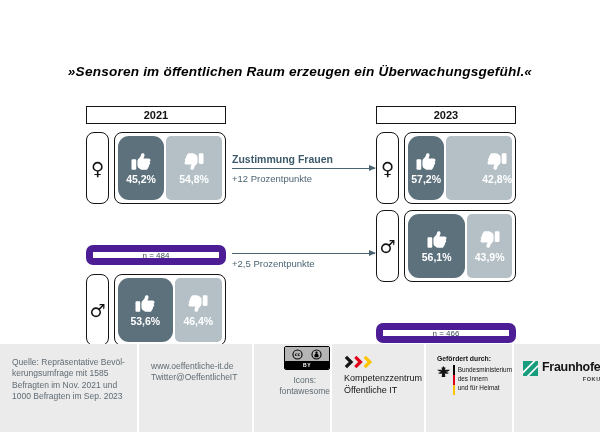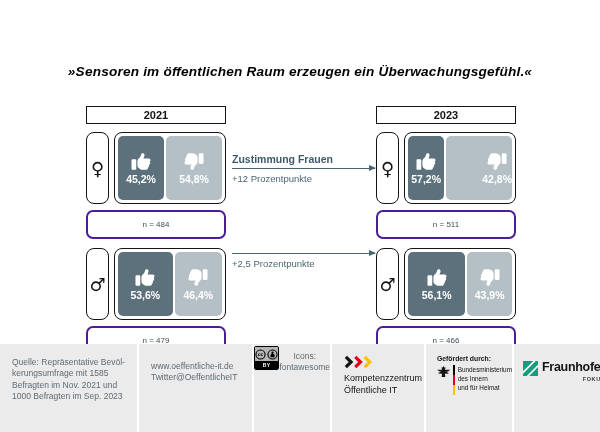--- a/index.html
+++ b/index.html
@@ -32,7 +32,7 @@
   .bar { flex-basis:0; border-radius:5px; display:flex; flex-direction:column;
          align-items:center; justify-content:center; gap:2px;
          color:#fff; font-weight:bold; font-size:10.5px; }
-  .bar.up   { background:#5d717d; }
+  .bar.up   { background:#5d717d;border-radius:11px; }
   .bar.down { background:#b4c0c6; }
   .thumb svg { width:20px; height:19px; fill:#fff; display:block; }
   .bar.down .thumb svg { transform:rotate(180deg); }

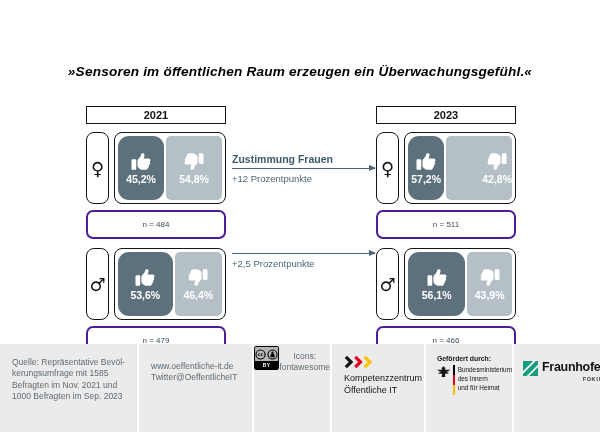--- a/index.html
+++ b/index.html
@@ -37,9 +37,9 @@
   .thumb svg { width:20px; height:19px; fill:#fff; display:block; }
   .bar.down .thumb svg { transform:rotate(180deg); }
 
-  .n-box { height:29px; border:2px solid #4c1d95; border-radius:7px; background:#fff;
+  .n-box { height:20px; border:7px solid #4c1d95; border-radius:7px; background:#fff;
            display:flex; align-items:center; justify-content:center;
-           font-size:8px; color:#3f4f59; margin-bottom:9px; }
+           font-size:8px; color:#3f4f59; margin-bottom:9px;margin-top:35px; }
 
   
   .annotation { position:absolute; left:232px; width:143px; }

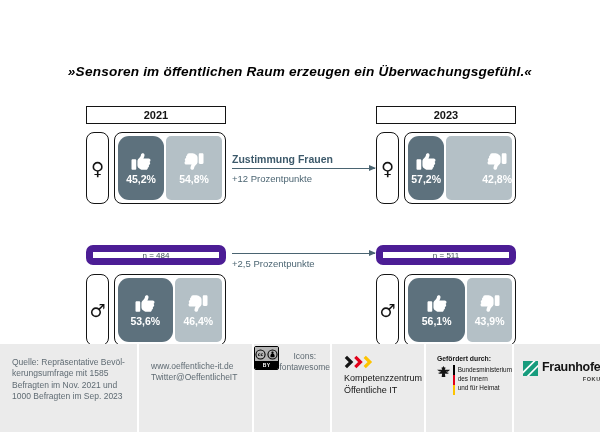--- a/index.html
+++ b/index.html
@@ -181,7 +181,6 @@
         </div>
       </div>
     </div>
-    <div class="n-box">n = 511</div>
 
     <div class="data-row">
       <div class="gender-box">♂</div>

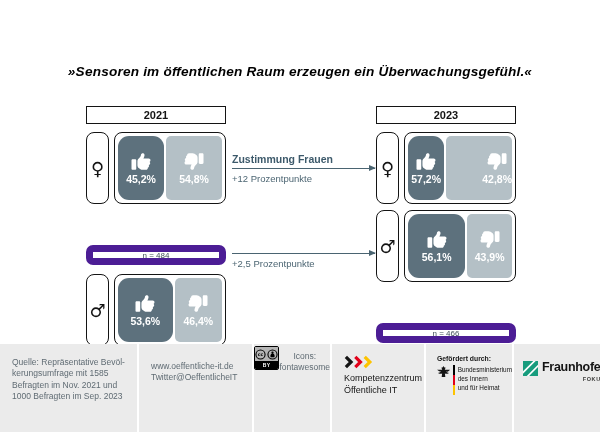--- a/index.html
+++ b/index.html
@@ -59,7 +59,7 @@
   .fsec:first-child { border-left:none; }
   .fsec-source  { width:137px; padding:13px 6px 0 12px; font-size:8.5px; line-height:1.34; color:#5f6b73; }
   .fsec-contact { width:115px; padding:17px 4px 0 12px; font-size:8.5px; line-height:1.34; color:#5f6b73; }
-  .fsec-license { width:78px;  padding:2px 0 0 0; display:flex; align-items:flex-start; }
+  .fsec-license { width:78px;  padding:2px 0 0 0; display:flex; flex-direction:column; align-items:flex-end; }
   .fsec-org     { width:94px;  padding:11px 0 0 12px; }
   .fsec-ministry{ width:88px;  padding:11px 0 0 11px; }
   .fsec-fhg     { width:88px;  padding:17px 0 0 9px; }

